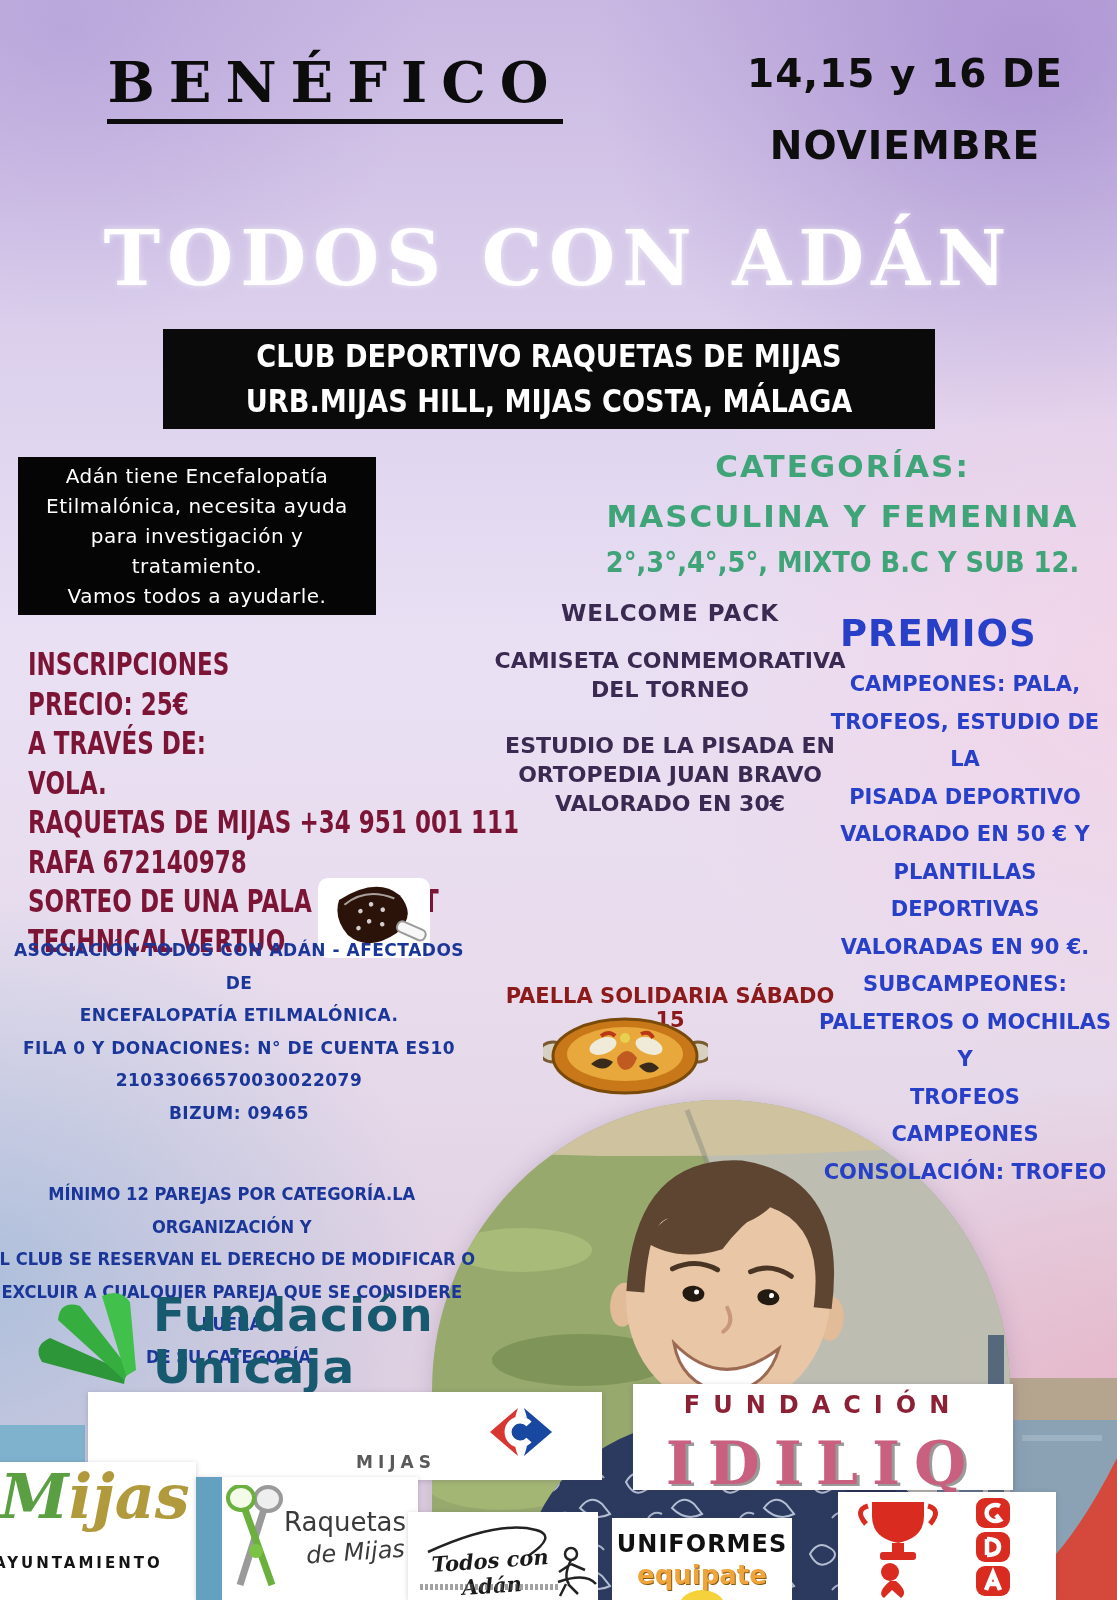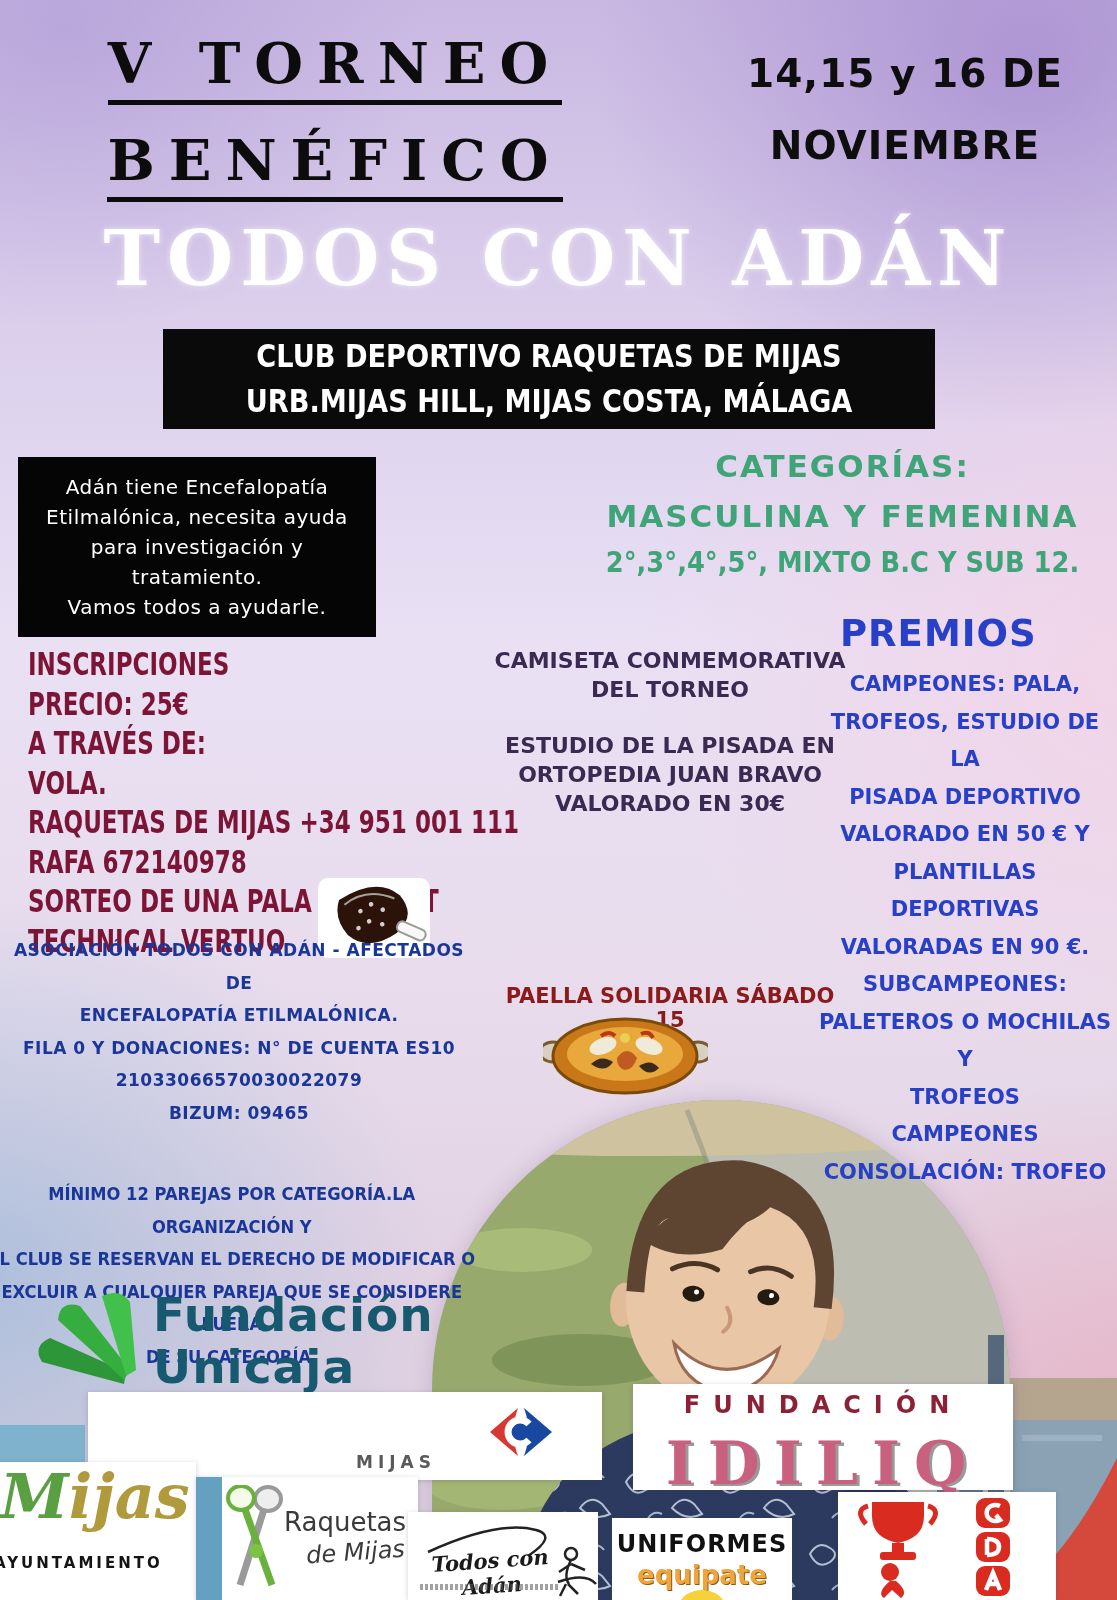--- a/index.html
+++ b/index.html
@@ -129,7 +129,7 @@
 <div class="poster">
 
   <div class="abs event-title">
-    <span class="l1">V TORNEO</span><br>
+    <br>
     <span>BENÉFICO</span>
   </div>
 

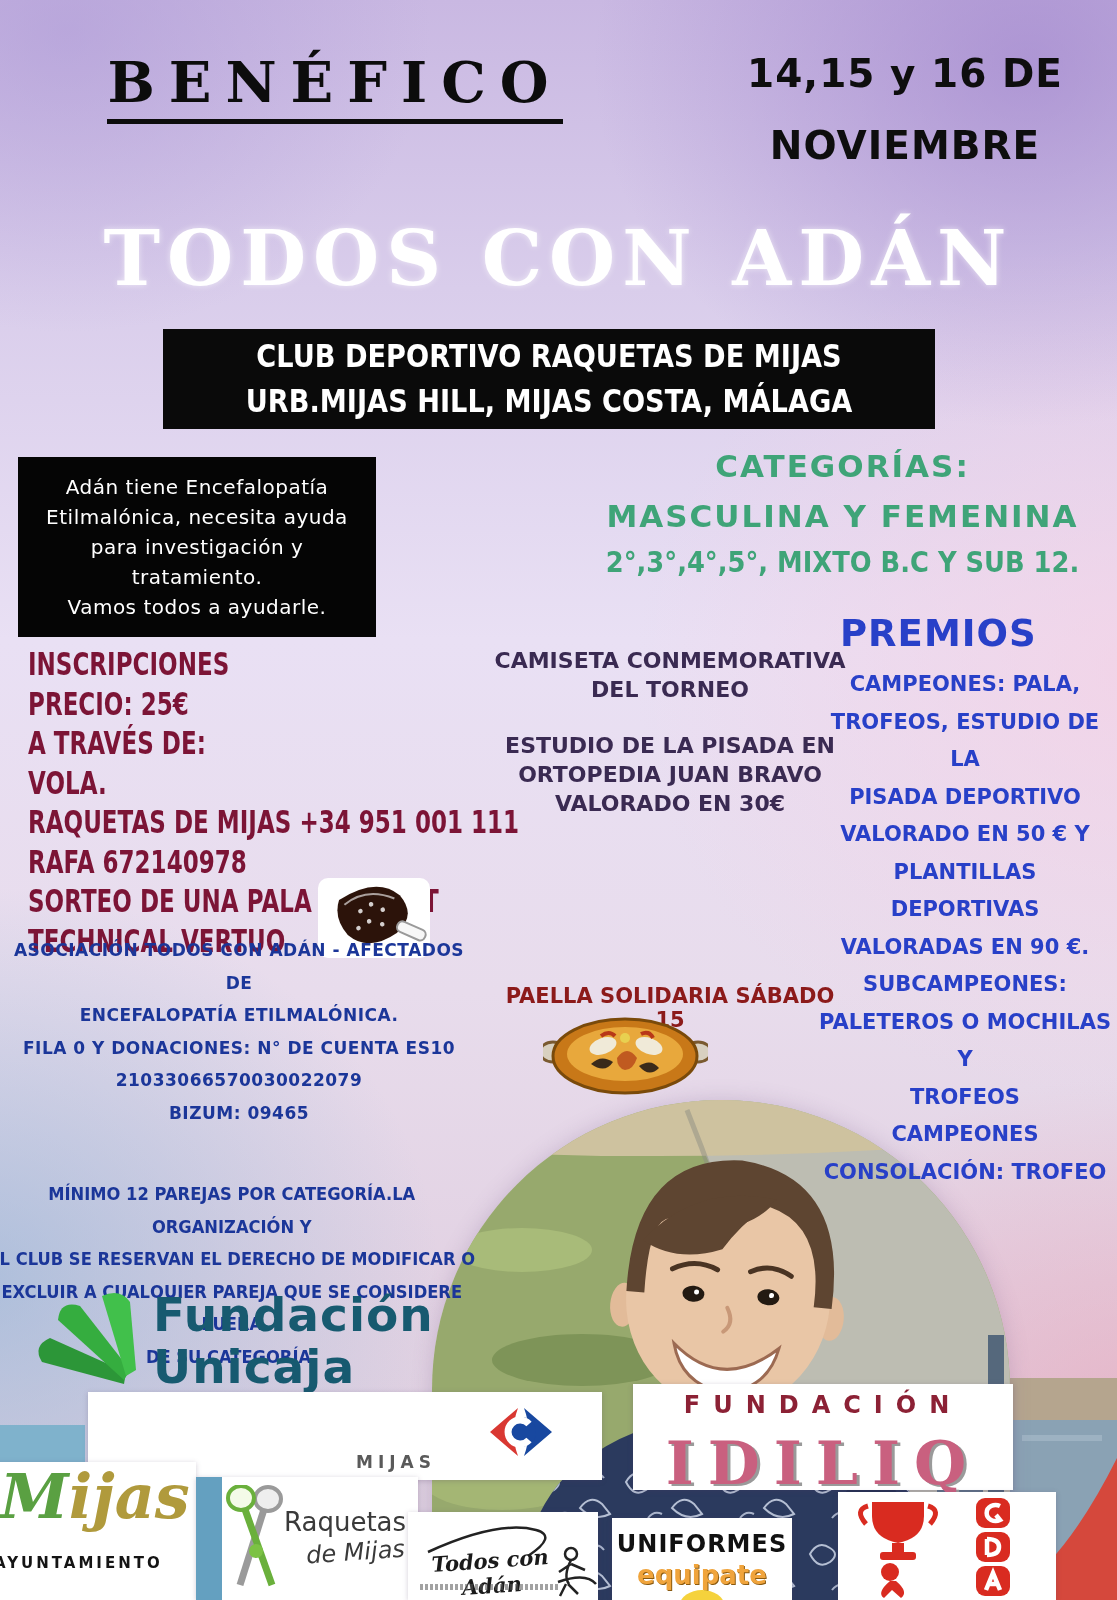--- a/index.html
+++ b/index.html
@@ -33,7 +33,7 @@
   .venue-box div{color:#fff;font-weight:800;font-size:32px;line-height:45px;text-align:center;
     transform:scaleX(.85);transform-origin:center;white-space:nowrap;}
 
-  .adan-box{left:18px;top:457px;width:358px;height:180px;background:#050505;z-index:4;
+  .adan-box{left:18px;top:457px;width:358px;height:158px;background:#050505;z-index:4;
     color:#fff;font-size:20px;line-height:30px;text-align:center;letter-spacing:.5px;
     display:flex;align-items:center;justify-content:center;padding:0 8px;box-sizing:border-box;}
 

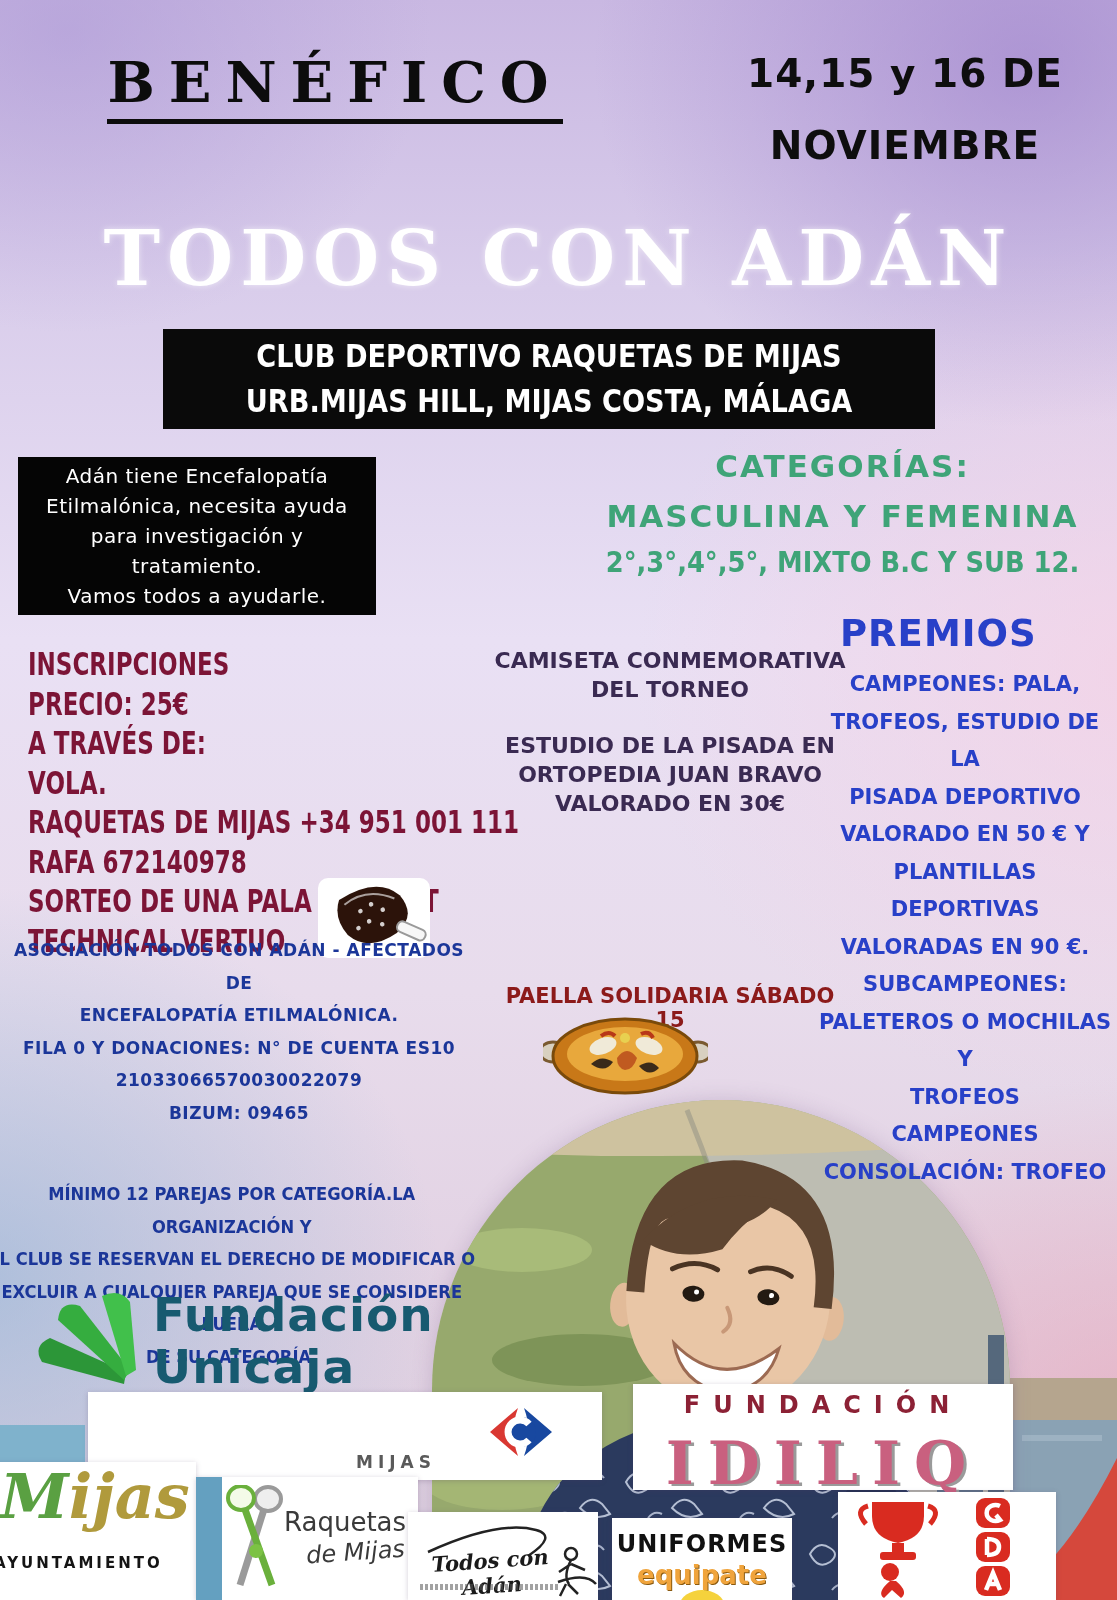--- a/index.html
+++ b/index.html
@@ -159,6 +159,7 @@
     <div class="c3">2°,3°,4°,5°, MIXTO B.C Y SUB 12.</div>
   </div>
 
+  <div class="abs wp-head">WELCOME PACK</div>
   <div class="abs wp-item wp1 pre">CAMISETA CONMEMORATIVA
 DEL TORNEO</div>
   <div class="abs wp-item wp2 pre">ESTUDIO DE LA PISADA EN

